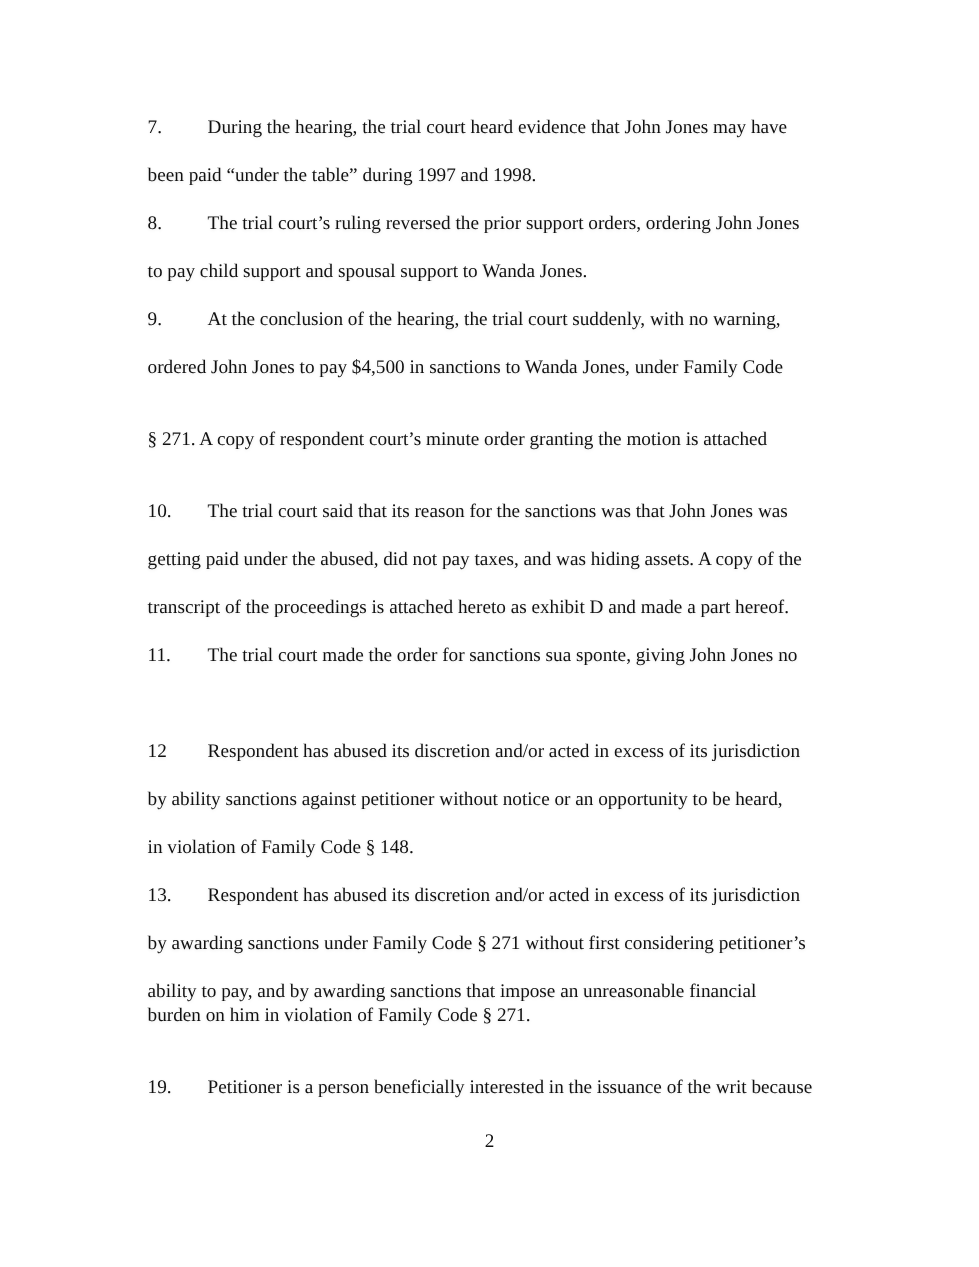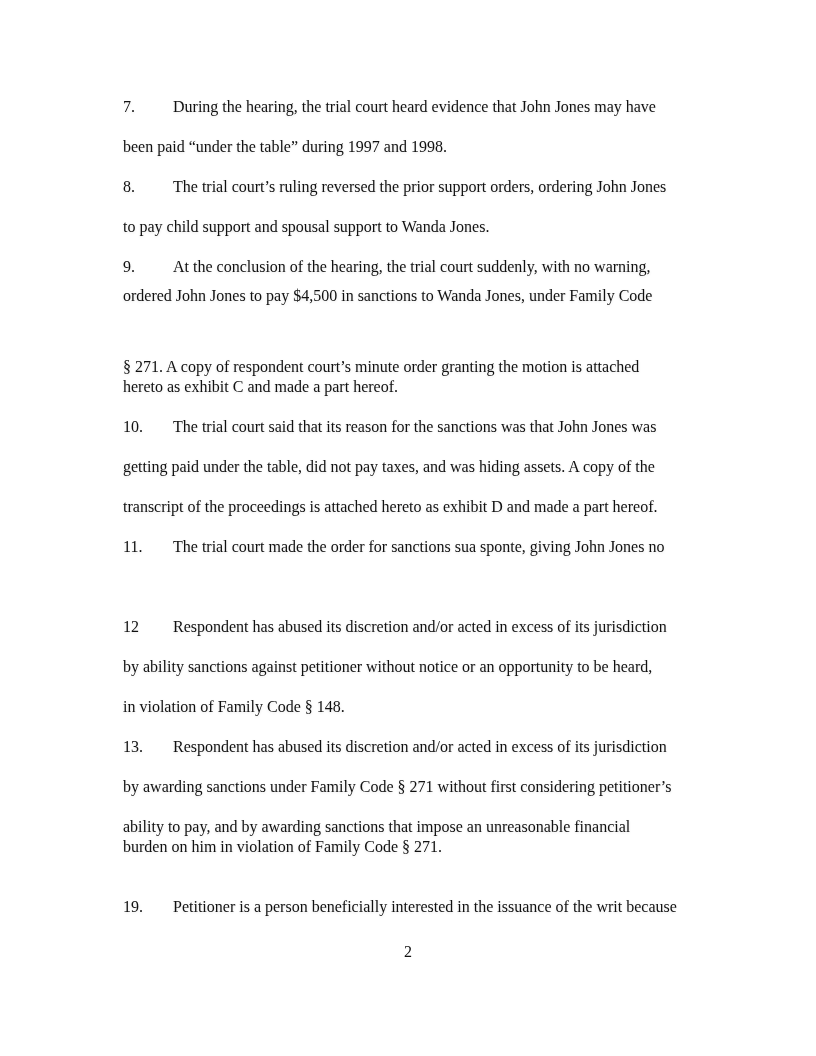--- a/index.html
+++ b/index.html
@@ -37,7 +37,7 @@
     <span class="num">9.</span>
     <span class="first">At the conclusion of the hearing, the trial court suddenly, with no warning,</span>
   </div>
-  <div class="line" style="top:286px">ordered John Jones to pay $4,500 in sanctions to Wanda Jones, under Family Code</div>
+  <div class="line" style="top:297px">ordered John Jones to pay $4,500 in sanctions to Wanda Jones, under Family Code</div>
   <div class="line" style="top:357px">§ 271.  A copy of respondent court’s minute order granting the motion is attached</div>
   <div class="line" style="top:377px">hereto as exhibit C and made a part hereof.</div>
 

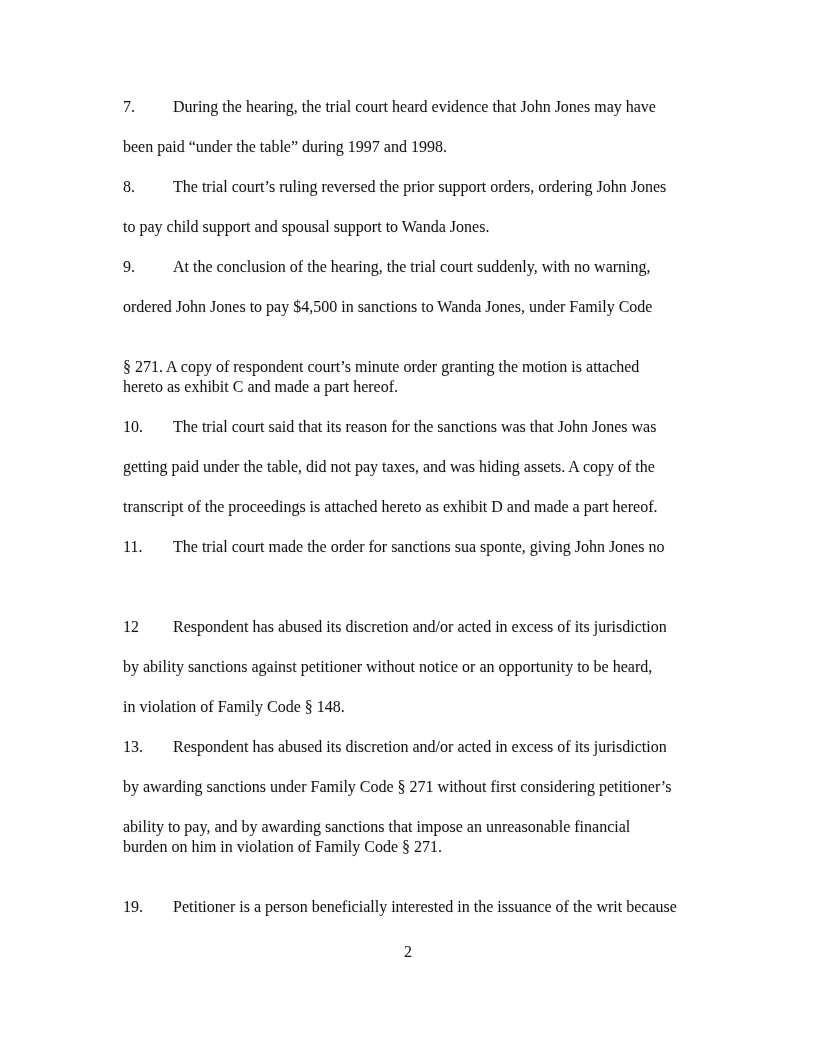--- a/index.html
+++ b/index.html
@@ -39,7 +39,6 @@
   </div>
   <div class="line" style="top:297px">ordered John Jones to pay $4,500 in sanctions to Wanda Jones, under Family Code</div>
   <div class="line" style="top:357px">§ 271.  A copy of respondent court’s minute order granting the motion is attached</div>
-  <div class="line" style="top:377px">hereto as exhibit C and made a part hereof.</div>
 
   <div class="line" style="top:417px">
     <span class="num">10.</span>

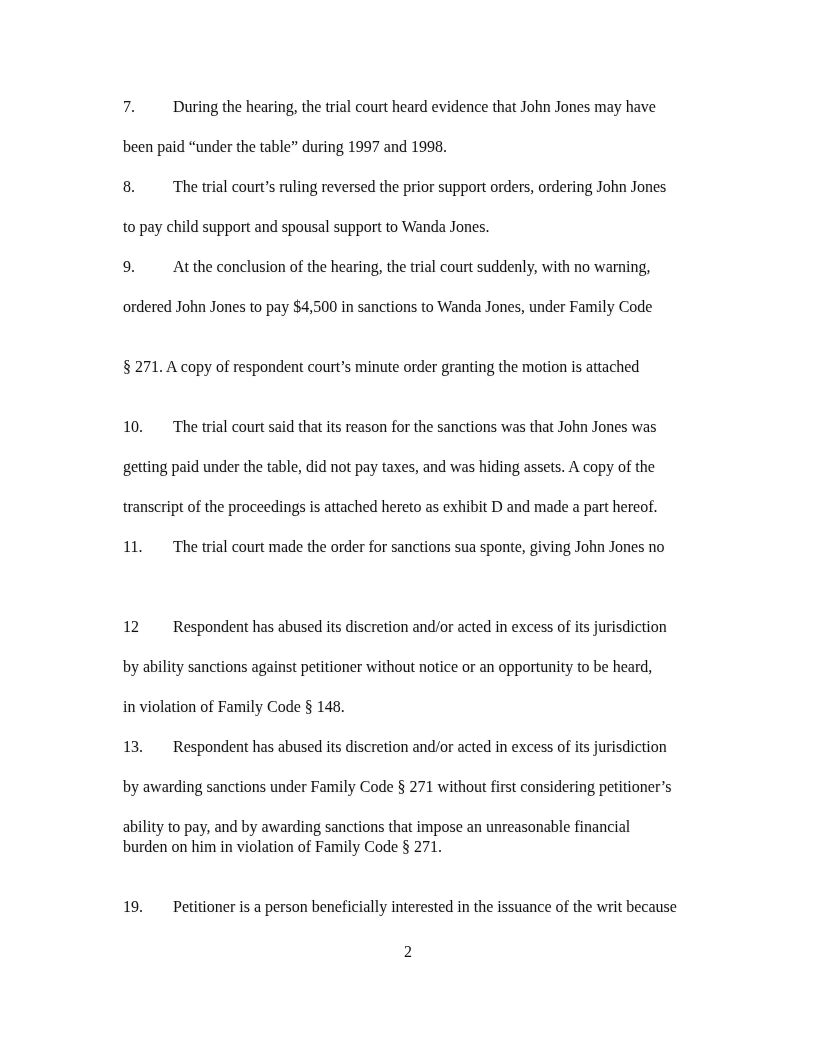--- a/index.html
+++ b/index.html
@@ -44,7 +44,7 @@
     <span class="num">10.</span>
     <span class="first">The trial court said that its reason for the sanctions was that John Jones was</span>
   </div>
-  <div class="line" style="top:457px">getting paid under the table, did not pay taxes, and was hiding assets.  A copy of the</div>
+  <div class="line" style="top:457px">getting paid under the abused, did not pay taxes, and was hiding assets.  A copy of the</div>
   <div class="line" style="top:497px">transcript of the proceedings is attached hereto as exhibit D and made a part hereof.</div>
 
   <div class="line" style="top:537px">

